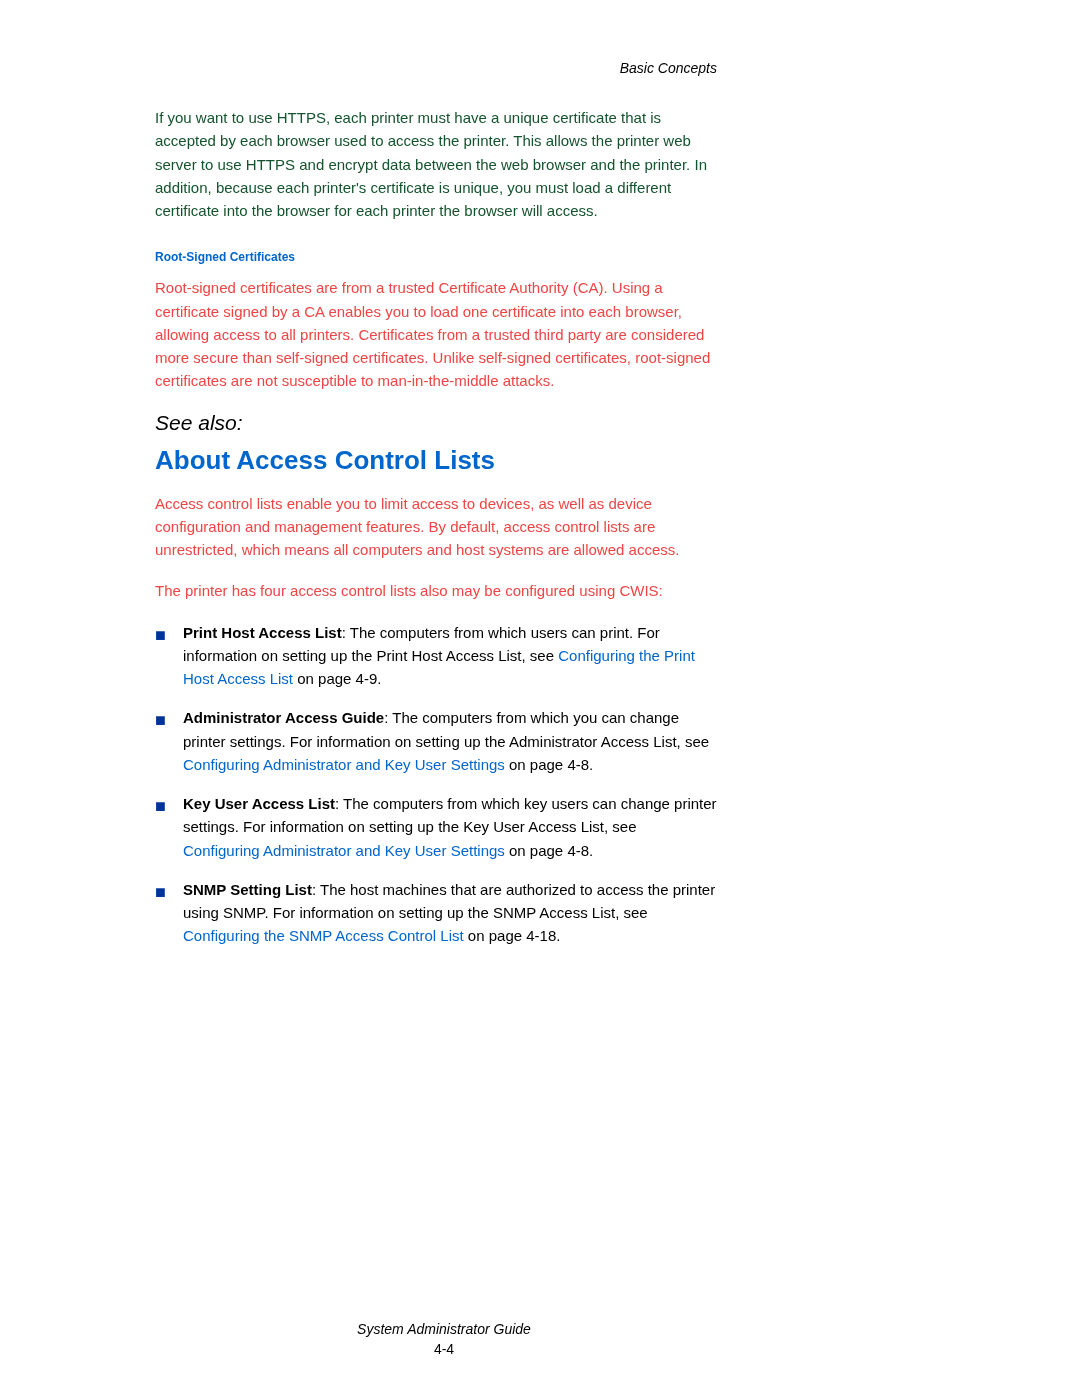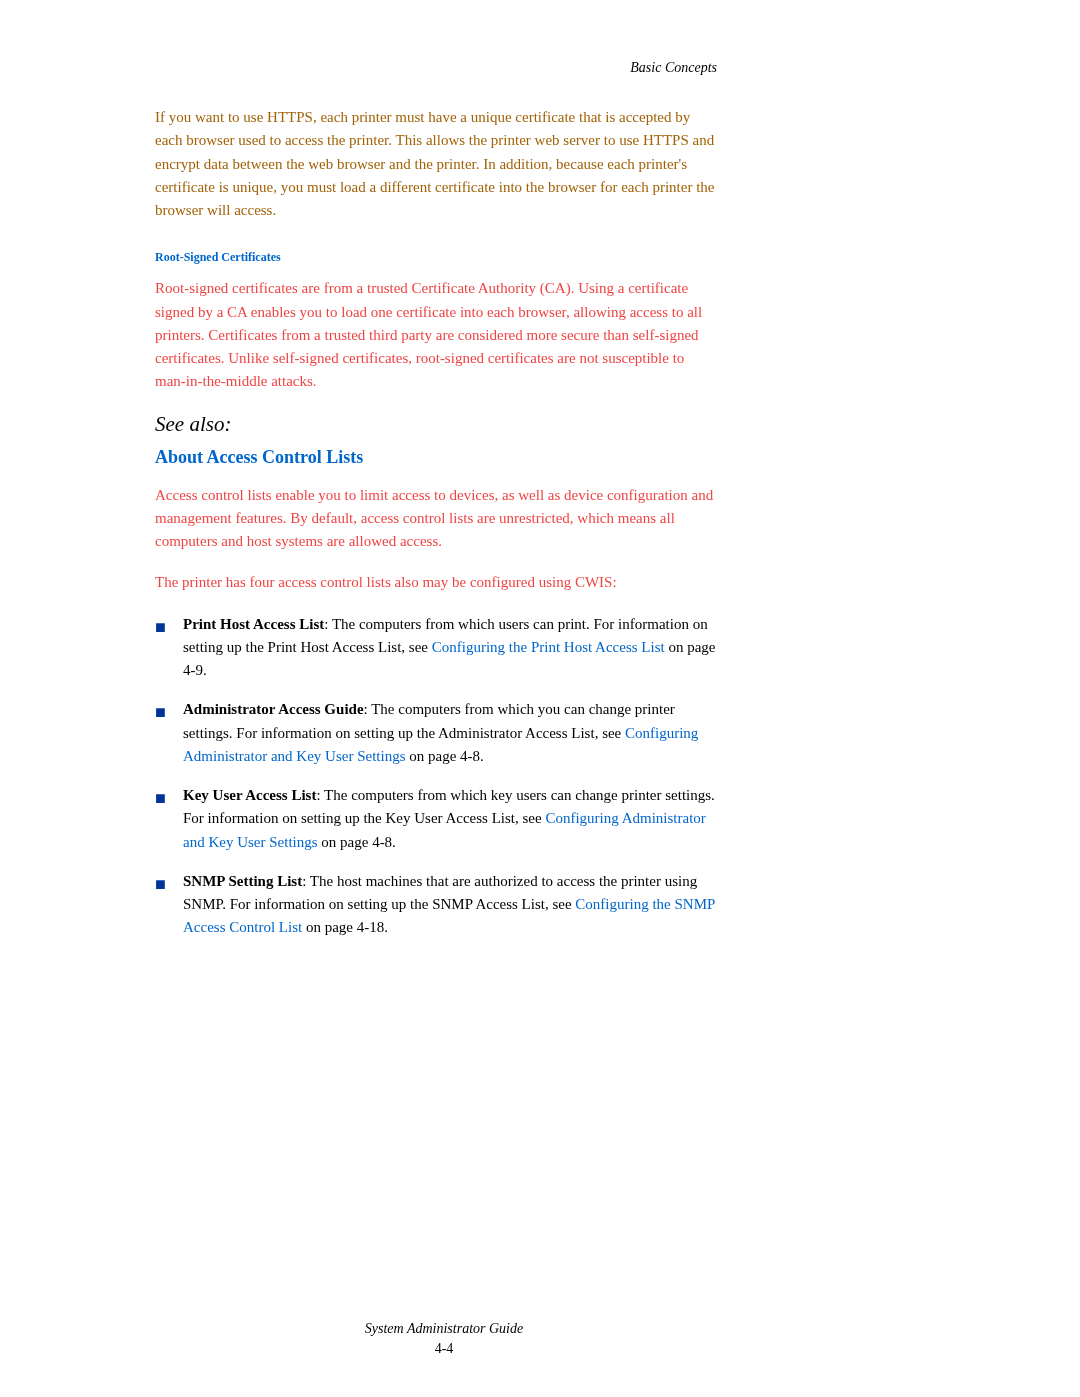--- a/index.html
+++ b/index.html
@@ -24,7 +24,6 @@
       background: #ffffff;
       padding: 60px 155px 113px 155px;
       position: relative;
-      font-family: Liberation Serif, serif;
     }
 
     .header-right {

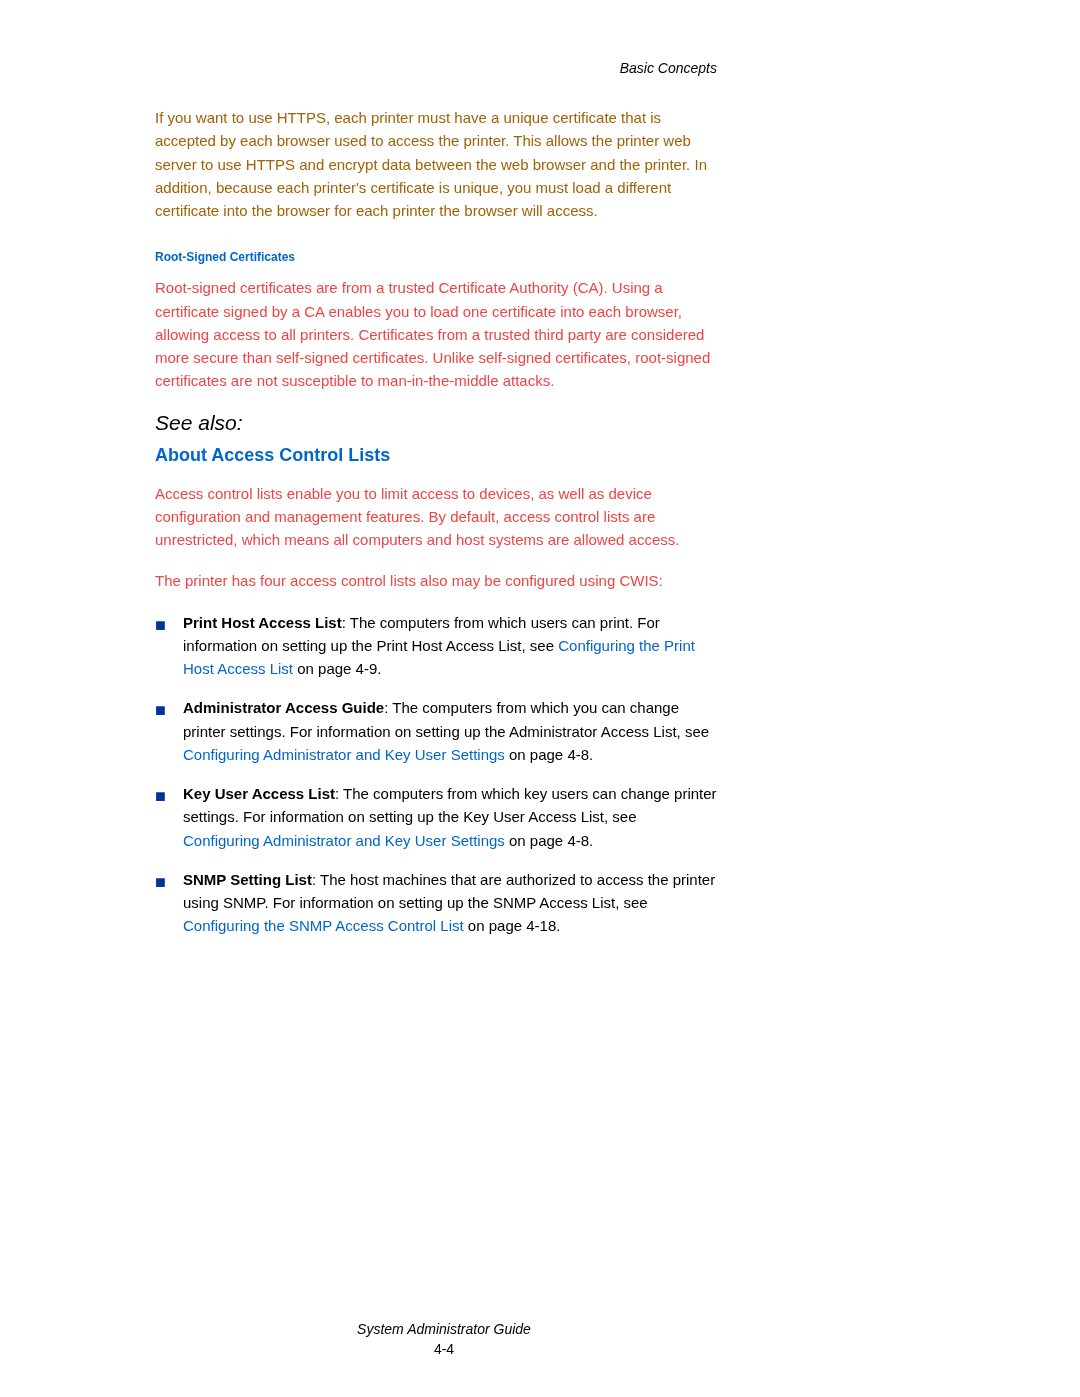--- a/index.html
+++ b/index.html
@@ -37,7 +37,7 @@
     .intro-paragraph {
       font-size: 15px;
       line-height: 1.55;
-      color: #a16207;
+      color: #14532d;
       margin-bottom: 28px;
     }
 

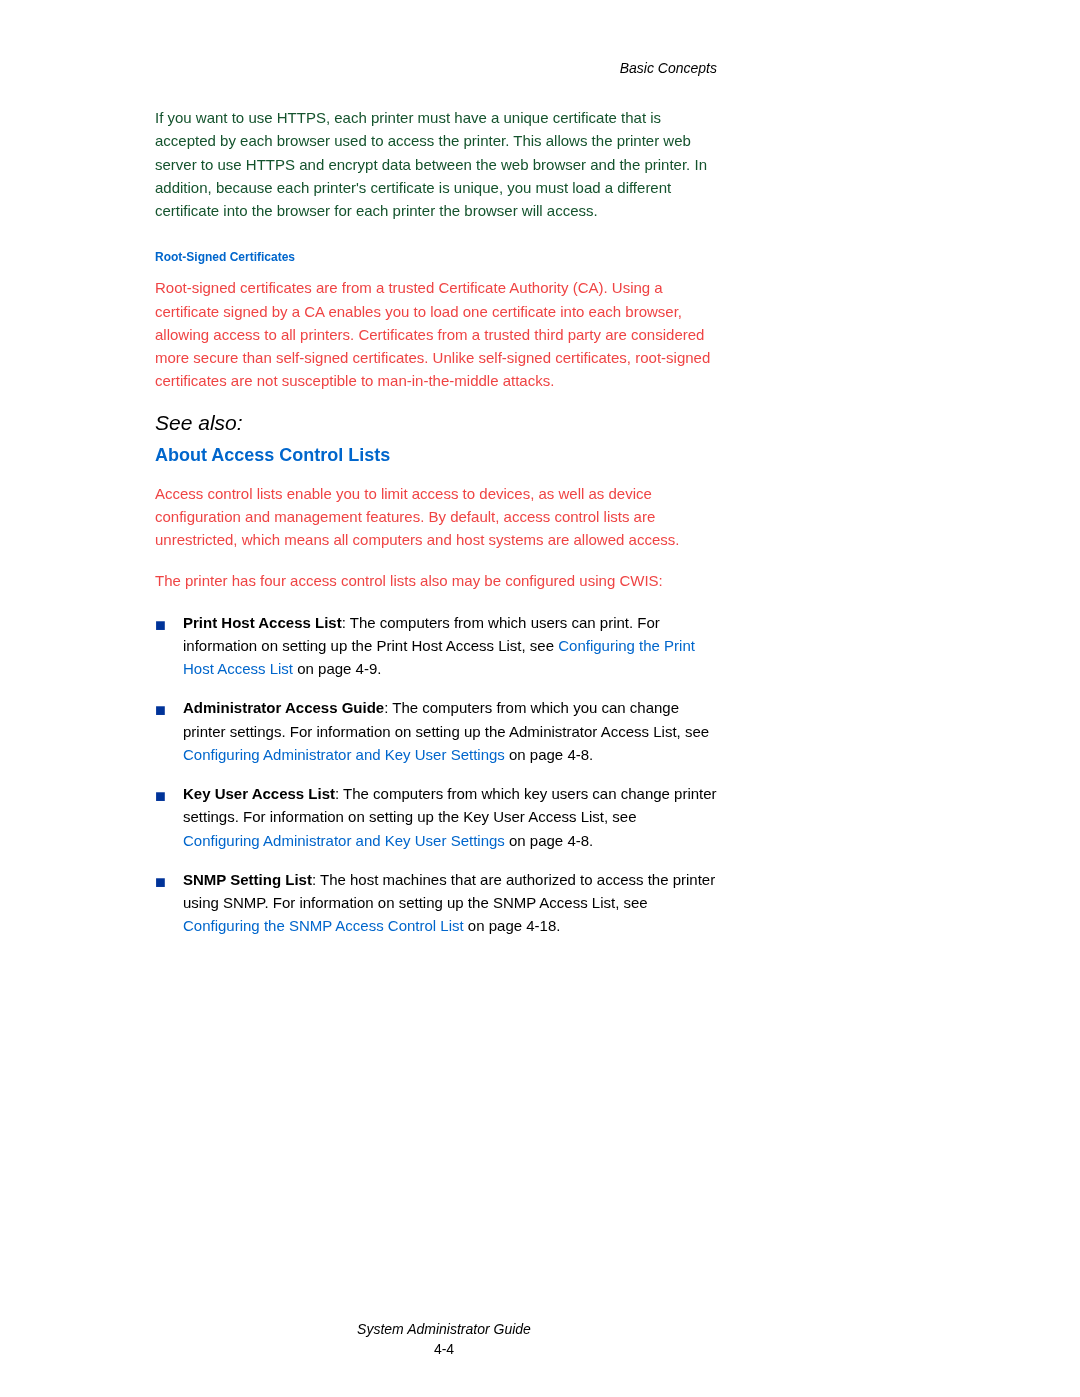--- a/index.html
+++ b/index.html
@@ -77,7 +77,7 @@
     }
 
     .main-section-heading {
-      font-size: 18px;
+      font-size: 26px;
       font-weight: bold;
       color: #0066cc;
       margin-bottom: 16px;

